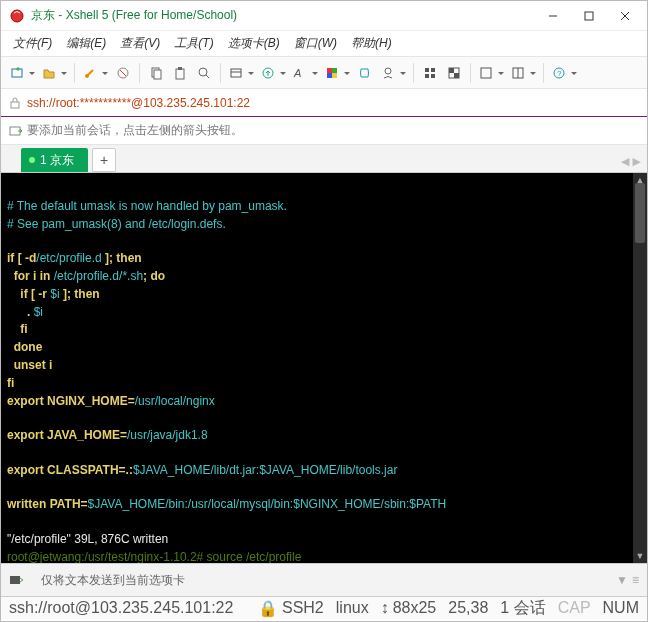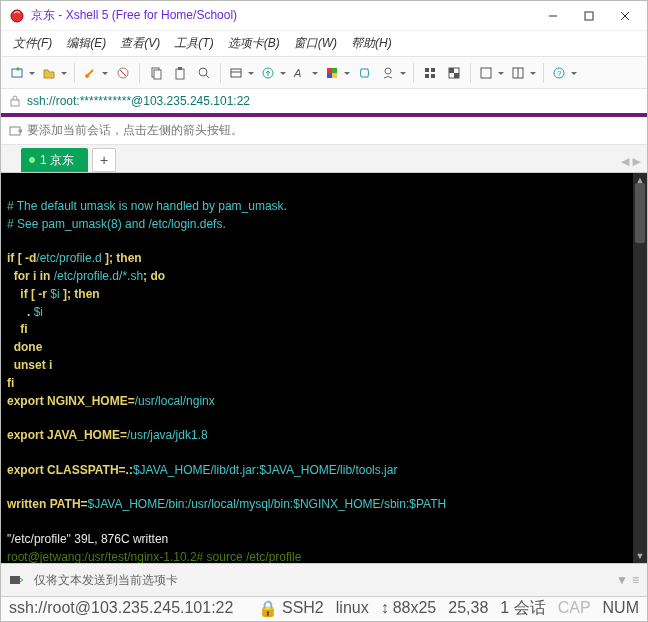--- a/index.html
+++ b/index.html
@@ -6,7 +6,7 @@
 body { width: 648px; height: 622px; background: #fff; font-size: 12px; color: #333; overflow: hidden; border: 1px solid #bbb; }
 .titlebar { height: 30px; display: flex; align-items: center; padding: 0 4px 0 8px; background: #fff; border-bottom: 1px solid #eee; }
 .titlebar .logo { width: 16px; height: 16px; margin-right: 6px; }
-.titlebar .title { flex: 1; font-size: 12px; color: #6d28d9; }
+.titlebar .title { flex: 1; font-size: 12px; color: #15803d; }
 .winbtns { display: flex; }
 .winbtn { width: 36px; height: 28px; display: flex; align-items: center; justify-content: center; color: #555; cursor: pointer; }
 .menubar { height: 26px; display: flex; align-items: center; padding: 0 6px; gap: 2px; border-bottom: 1px solid #e5e5e5; }

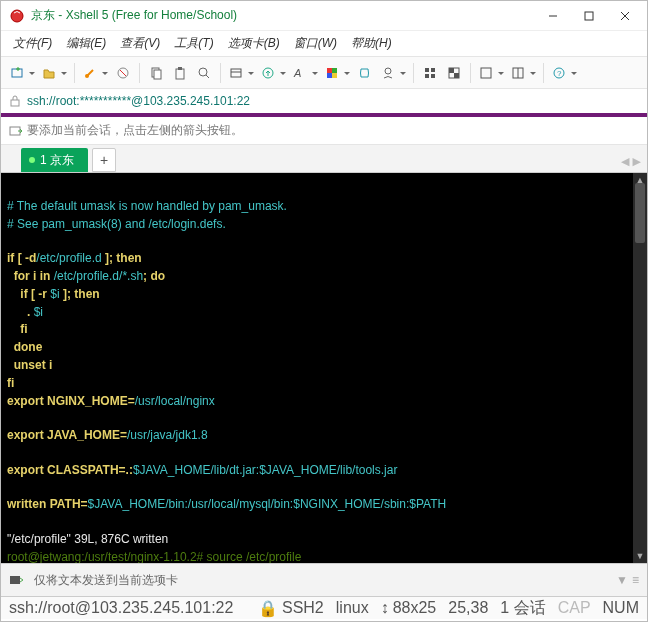--- a/index.html
+++ b/index.html
@@ -16,7 +16,7 @@
 .tbtn.drop { width: 30px; justify-content: flex-start; padding-left: 3px; position: relative; }
 .tbtn.drop::after { content: ""; position: absolute; right: 2px; border: 3px solid transparent; border-top-color: #666; top: 10px; }
 .tsep { width: 1px; height: 20px; background: #ddd; margin: 0 3px; }
-.addressbar { height: 28px; display: flex; align-items: center; padding: 0 8px; border-bottom: 4px solid #701a75; background: #fff; gap: 6px; color: #0f766e; }
+.addressbar { height: 28px; display: flex; align-items: center; padding: 0 8px; border-bottom: 1px solid #701a75; background: #fff; gap: 6px; color: #c2410c; }
 .addressbar .lock { color: #999; }
 .hintbar { height: 28px; display: flex; align-items: center; padding: 0 8px; gap: 4px; color: #777; border-bottom: 1px solid #e5e5e5; }
 .tabrow { height: 28px; display: flex; align-items: flex-end; padding: 0 20px; background: #f3f3f3; border-bottom: 1px solid #ccc; position: relative; }

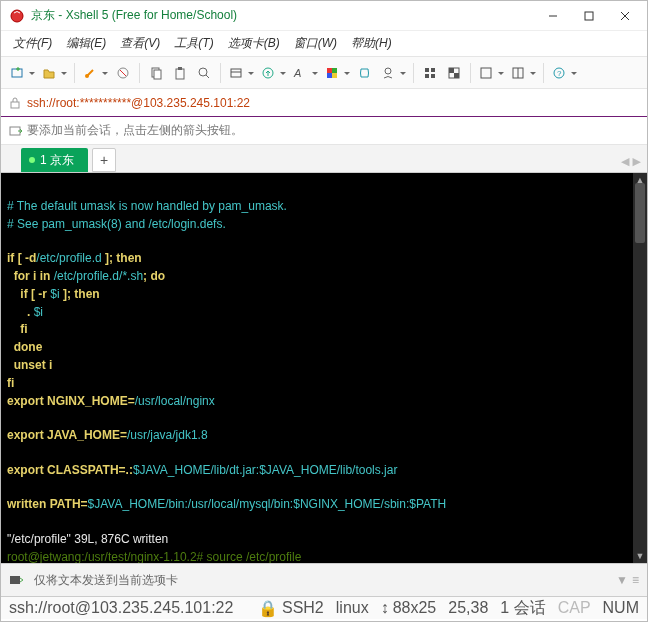--- a/index.html
+++ b/index.html
@@ -36,7 +36,7 @@
 .terminal .scrollbar .arrow { position: absolute; left: 0; right: 0; height: 14px; display: flex; align-items: center; justify-content: center; color: #aaa; font-size: 9px; }
 .terminal .scrollbar .arrow.up { top: 0; }
 .terminal .scrollbar .arrow.down { bottom: 0; }
-.bottominfo { height: 24px; display: flex; align-items: center; padding: 16px 8px; gap: 11px; background: #f3f3f3; color: #666; border-top: 1px solid #ccc; border-bottom: 1px solid #ccc; }
+.bottominfo { height: 24px; display: flex; align-items: center; padding: 16px 8px; gap: 18px; background: #f3f3f3; color: #666; border-top: 1px solid #ccc; border-bottom: 1px solid #ccc; }
 .bottominfo .right { margin-left: auto; display: flex; align-items: center; gap: 4px; color: #aaa; }
 .statusbar { height: 22px; display: flex; align-items: center; padding: 0 8px; gap: 12px; font-size: 16px; background: #fafafa; color: #555; }
 .statusbar .grp { display: flex; align-items: center; gap: 4px; }

